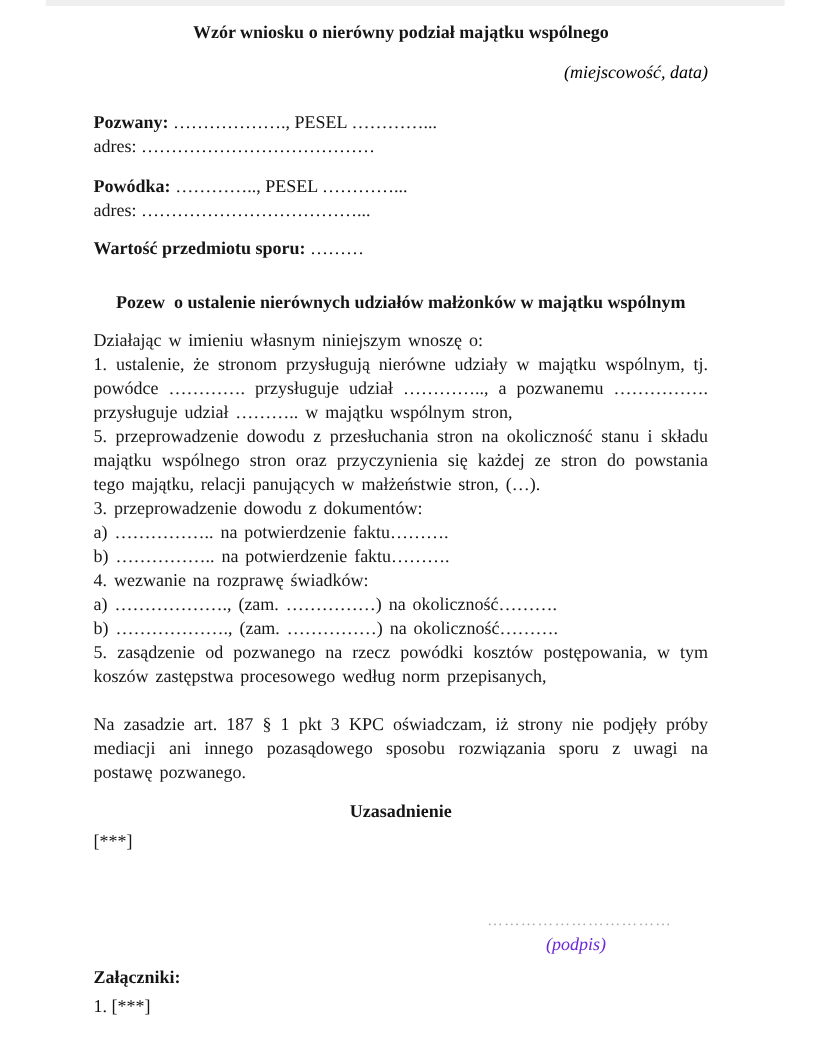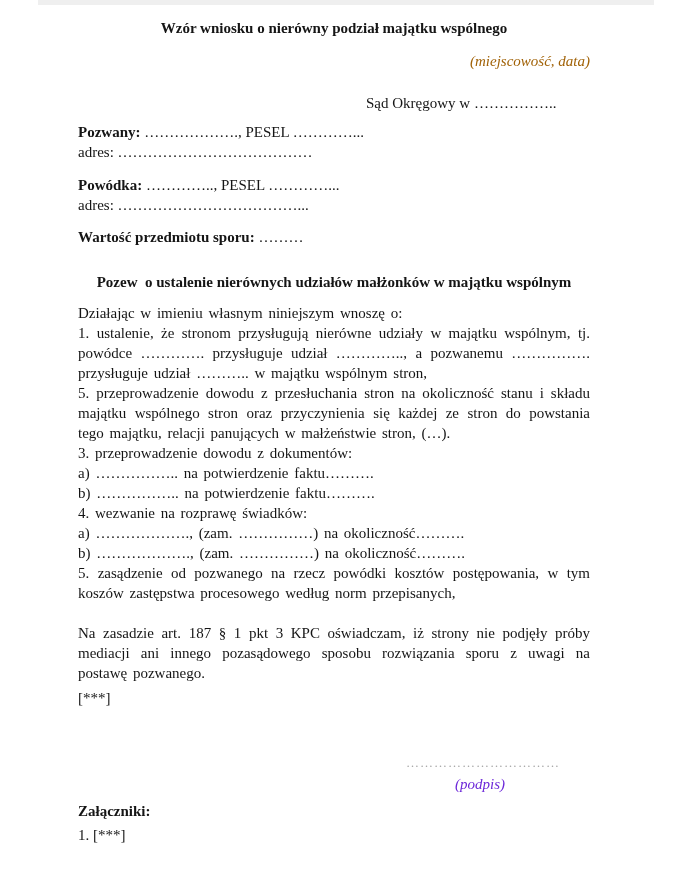--- a/index.html
+++ b/index.html
@@ -34,7 +34,7 @@
     margin-top: 13px;
     text-align: right;
     font-style: italic;
-    color: #a16207;
+    color: #000000;
   }
   .court-block {
     margin-top: 22px;

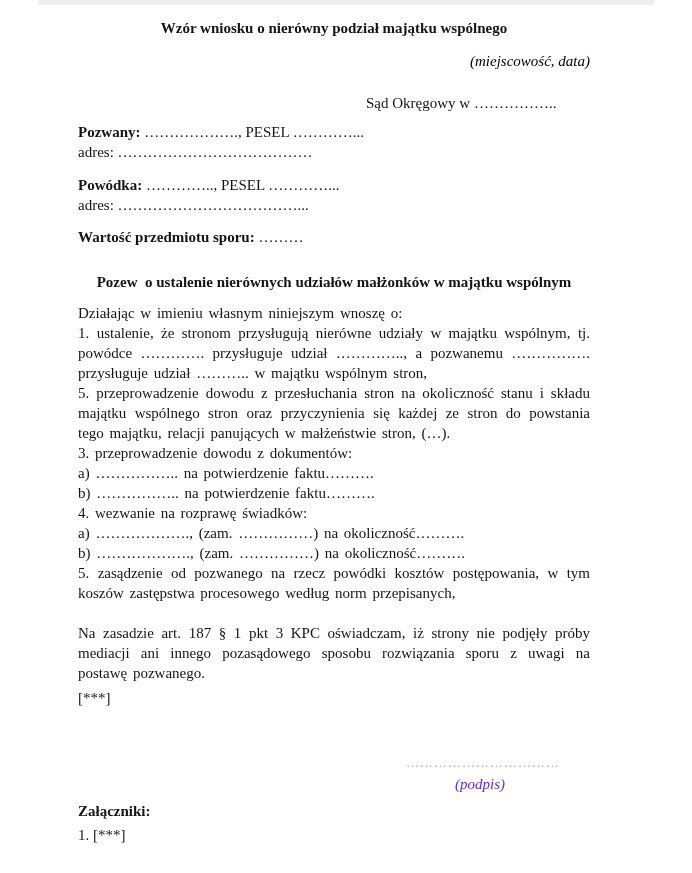--- a/index.html
+++ b/index.html
@@ -99,7 +99,6 @@
   <div class="place-date">(miejscowość, data)</div>
 
   <div class="court-block">
-    <div>Sąd Okręgowy w ……………..</div>
   </div>
 
   <div class="party-block second">

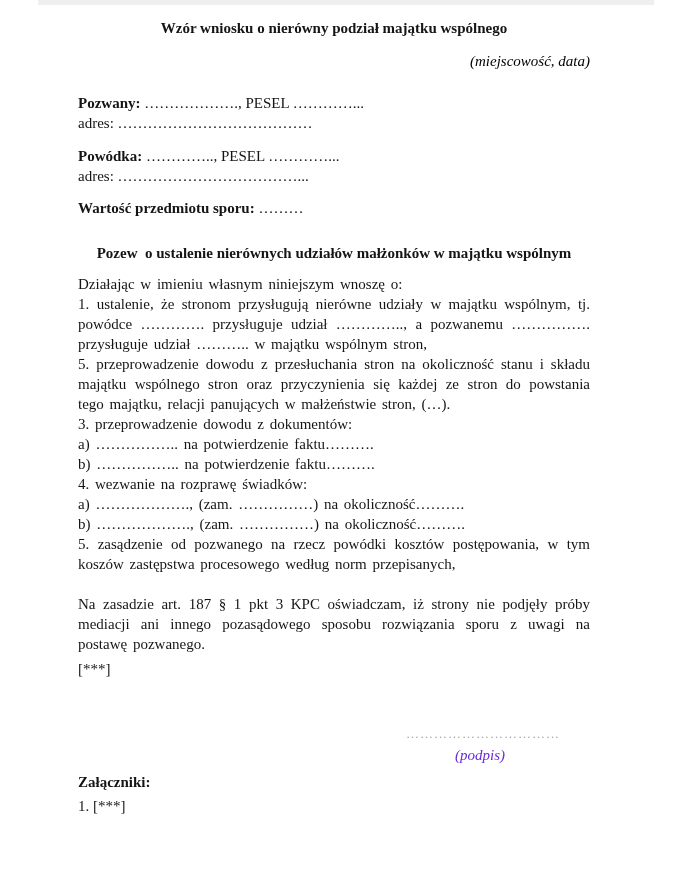--- a/index.html
+++ b/index.html
@@ -131,6 +131,7 @@
     <p class="gap-before">Na zasadzie art. 187 § 1 pkt 3 KPC oświadczam, iż strony nie podjęły próby mediacji ani innego pozasądowego sposobu rozwiązania sporu z uwagi na postawę pozwanego.</p>
   </div>
 
+  <h2 class="just-heading">Uzasadnienie</h2>
 
   <div class="placeholder-line">[***]</div>
 

